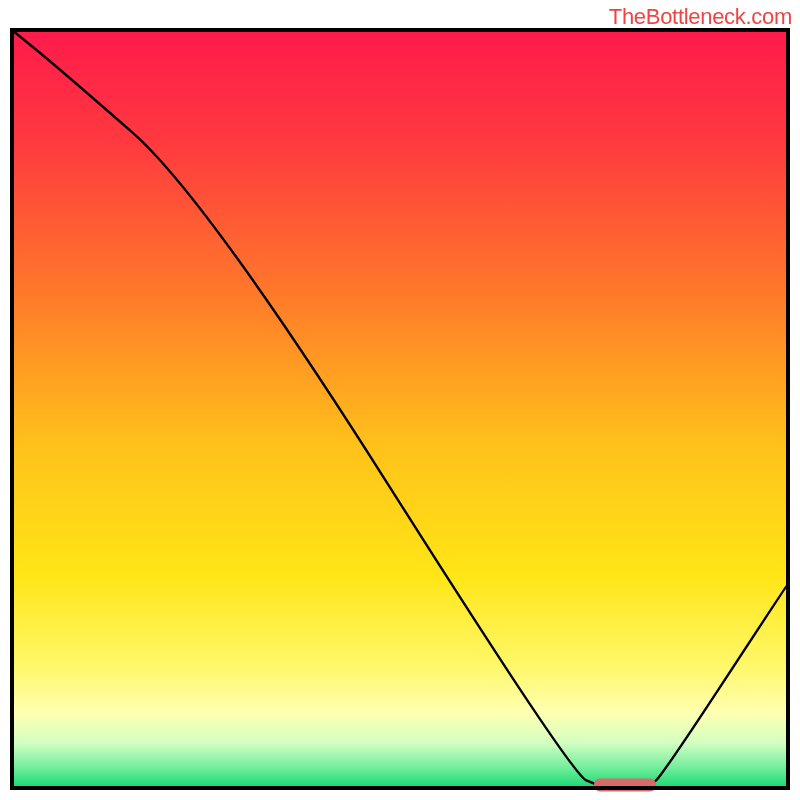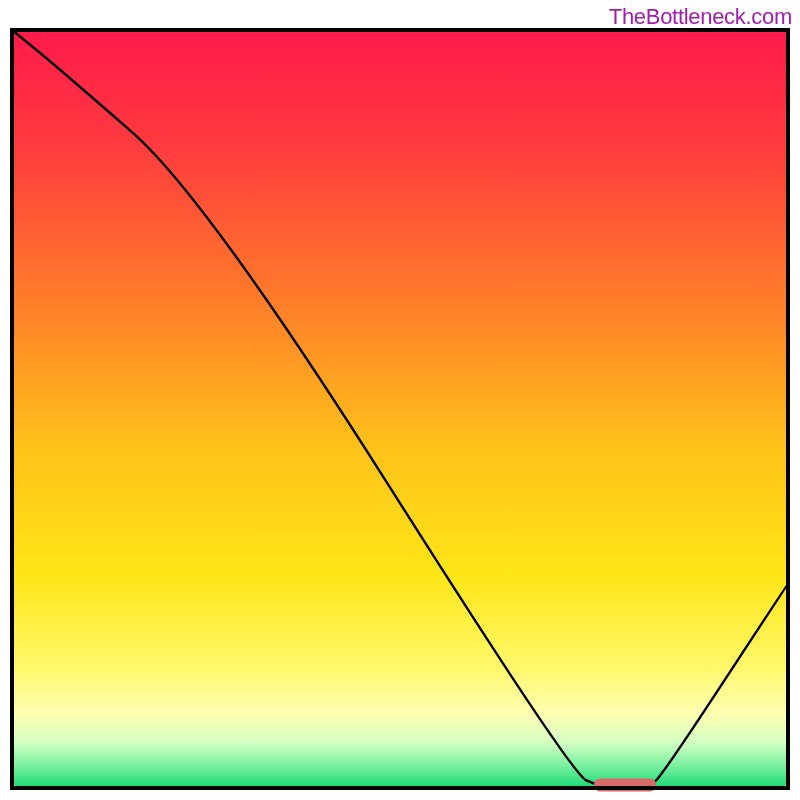--- a/index.html
+++ b/index.html
@@ -21,7 +21,7 @@
     right: 8px;
     font-family: Arial, Helvetica, sans-serif;
     font-size: 22px;
-    color: #a21caf;
+    color: #ef4444;
     font-weight: 500;
     letter-spacing: -0.3px;
     z-index: 10;

